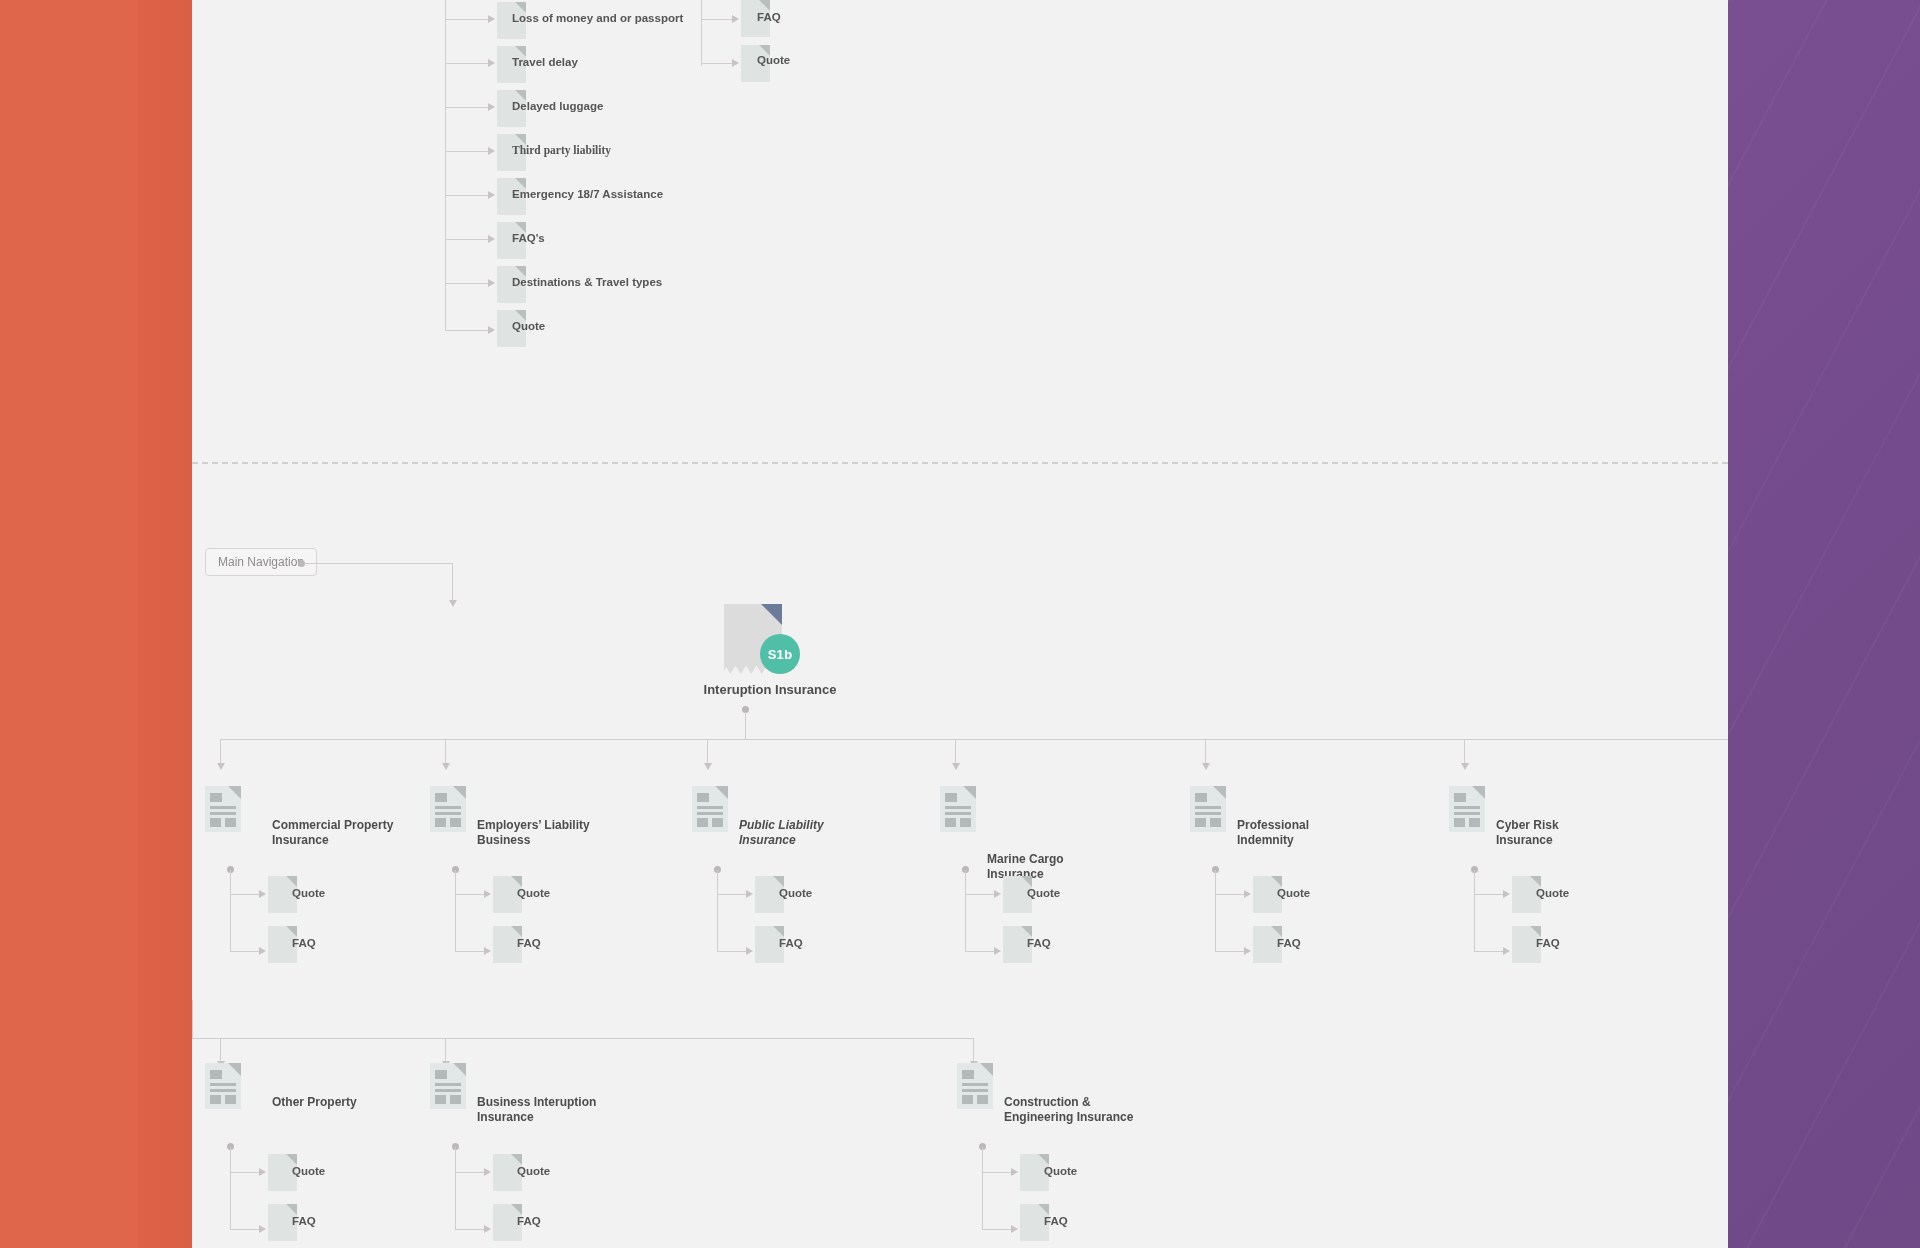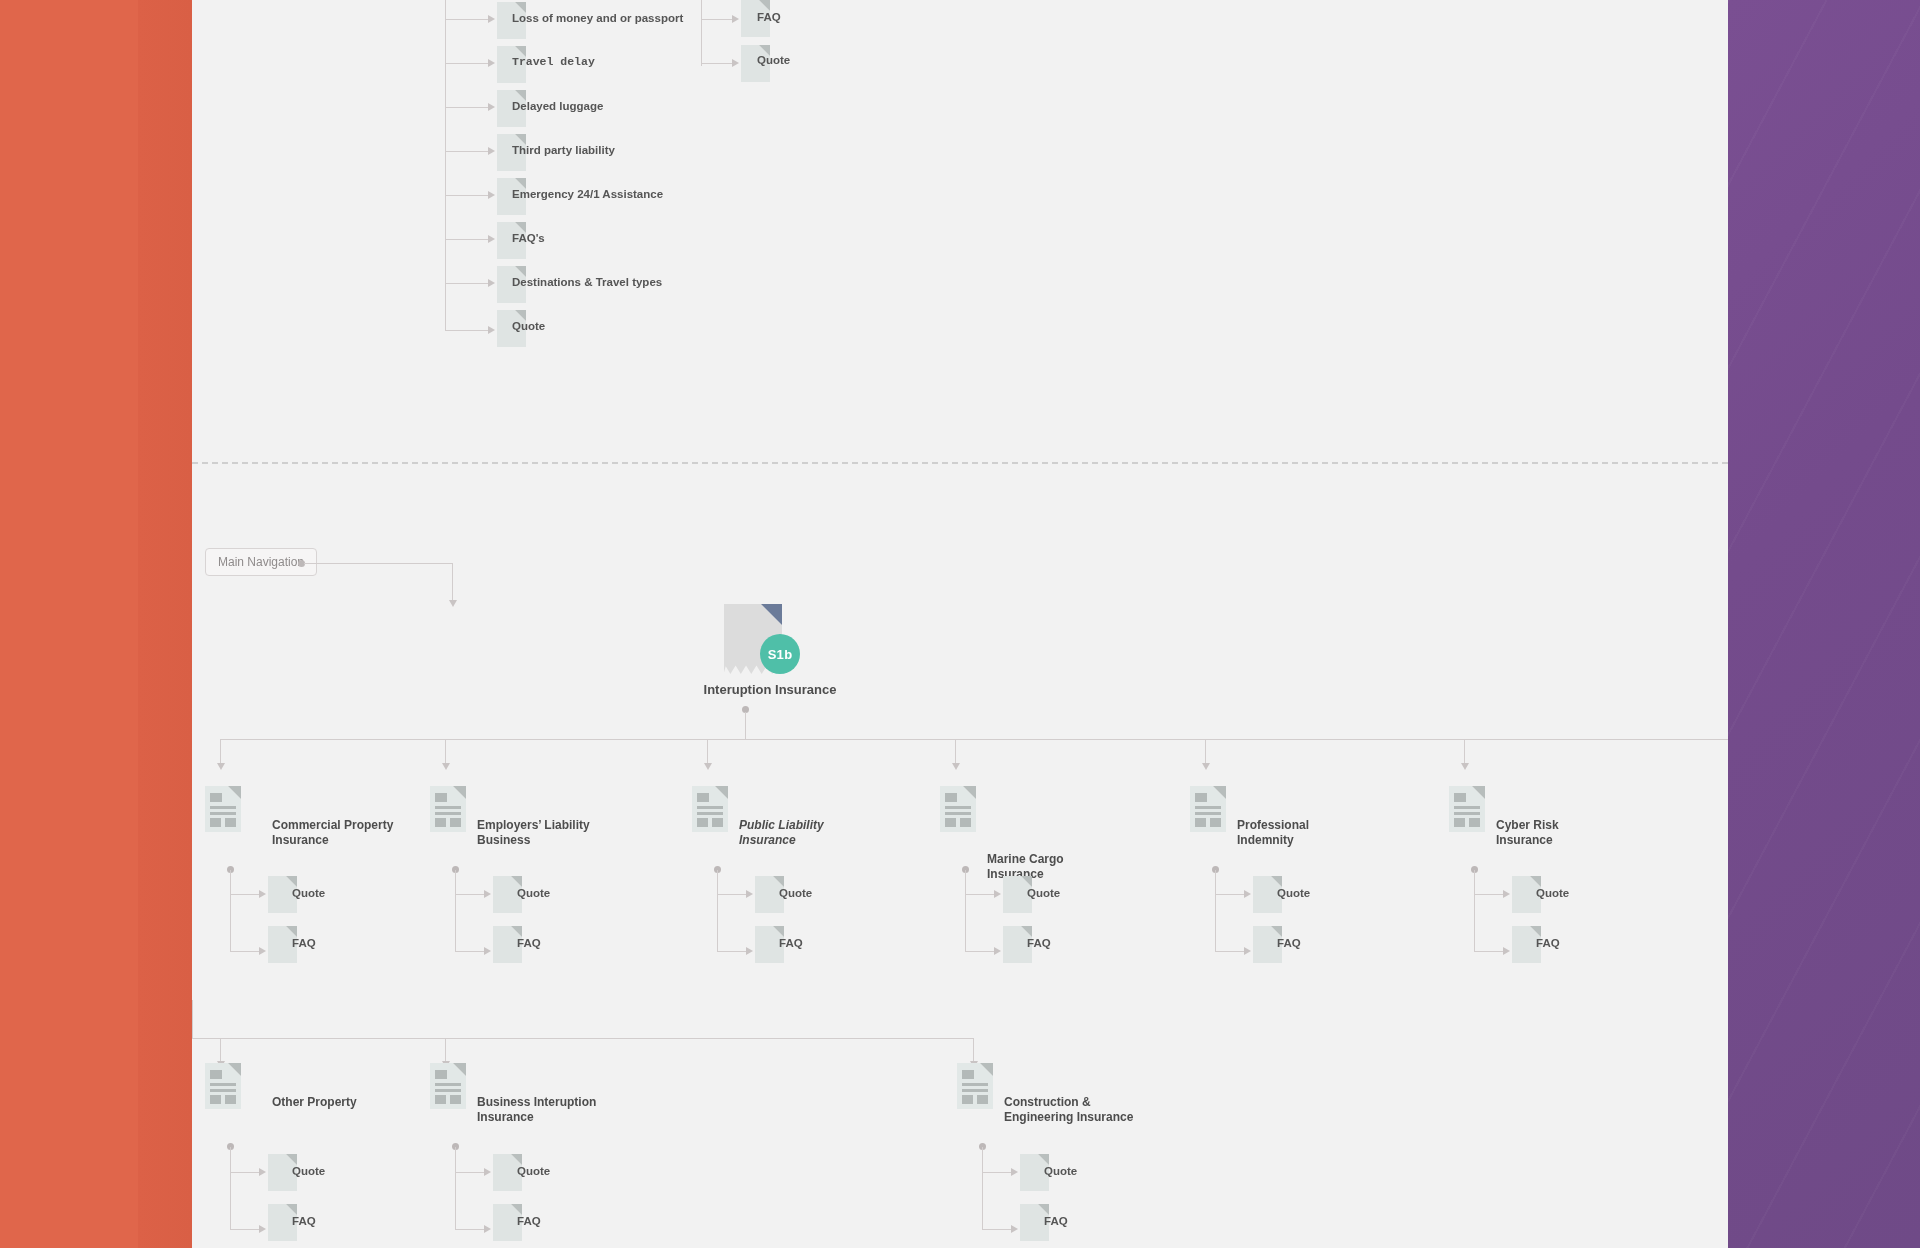--- a/index.html
+++ b/index.html
@@ -163,7 +163,7 @@
         <div class="hline" style="left:253px; top:63px; width:44px;"></div>
         <div class="arrow-r" style="left:296px; top:59px;"></div>
         <div class="pg" style="left:305px; top:46px;"></div>
-        <div class="lbl-leaf" style="left:320px; top:55px;font-family:Liberation Mono, monospace;">Travel delay</div>
+        <div class="lbl-leaf" style="left:320px; top:55px;">Travel delay</div>
       </div>
       <div>
         <div class="hline" style="left:253px; top:107px; width:44px;"></div>

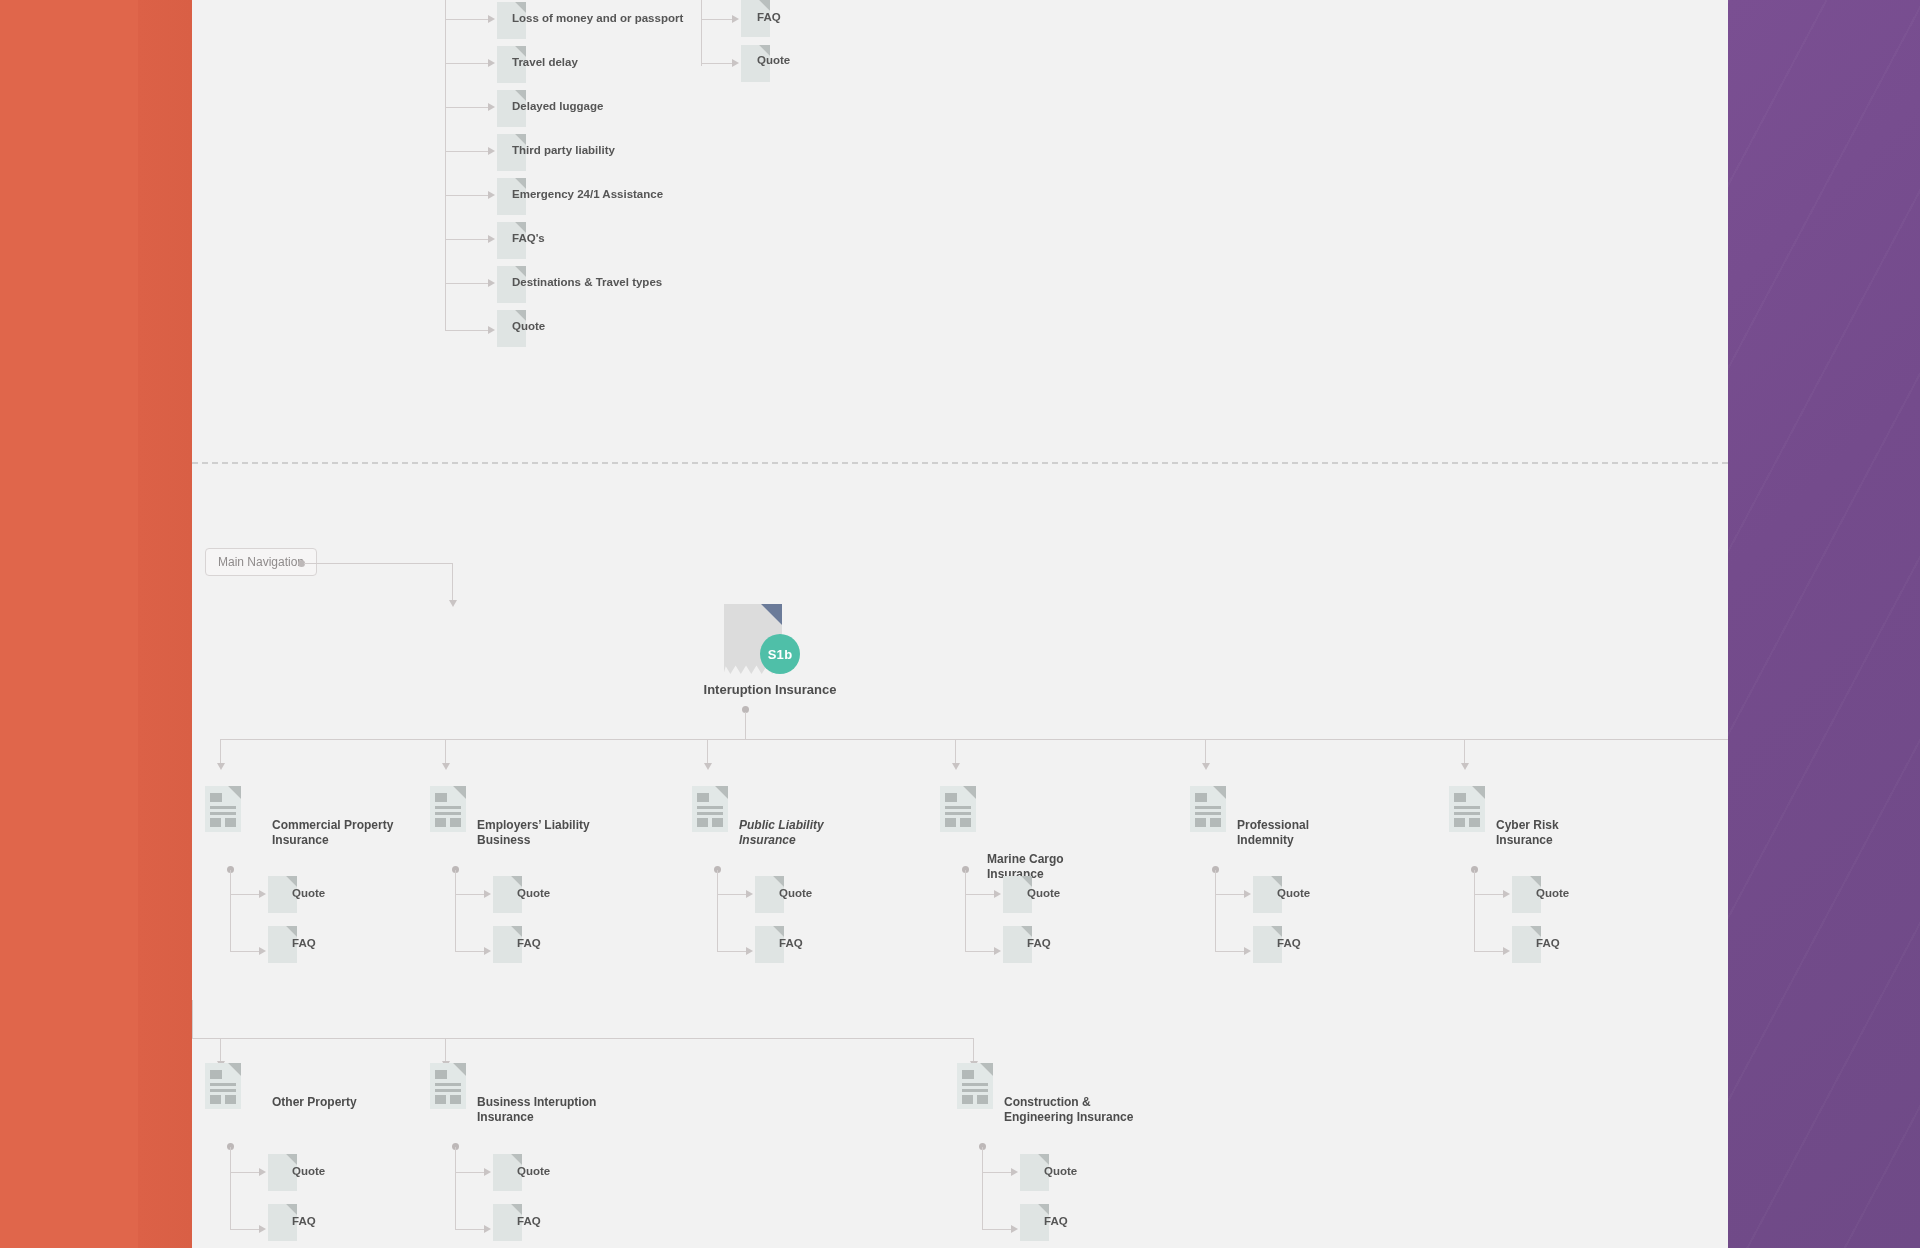--- a/index.html
+++ b/index.html
@@ -175,7 +175,7 @@
         <div class="hline" style="left:253px; top:151px; width:44px;"></div>
         <div class="arrow-r" style="left:296px; top:147px;"></div>
         <div class="pg" style="left:305px; top:134px;"></div>
-        <div class="lbl-leaf" style="left:320px; top:143px;">Third party liability</div>
+        <div class="lbl-leaf" style="left:320px; top:143px;font-family:Liberation Serif, serif;">Third party liability</div>
       </div>
       <div>
         <div class="hline" style="left:253px; top:195px; width:44px;"></div>

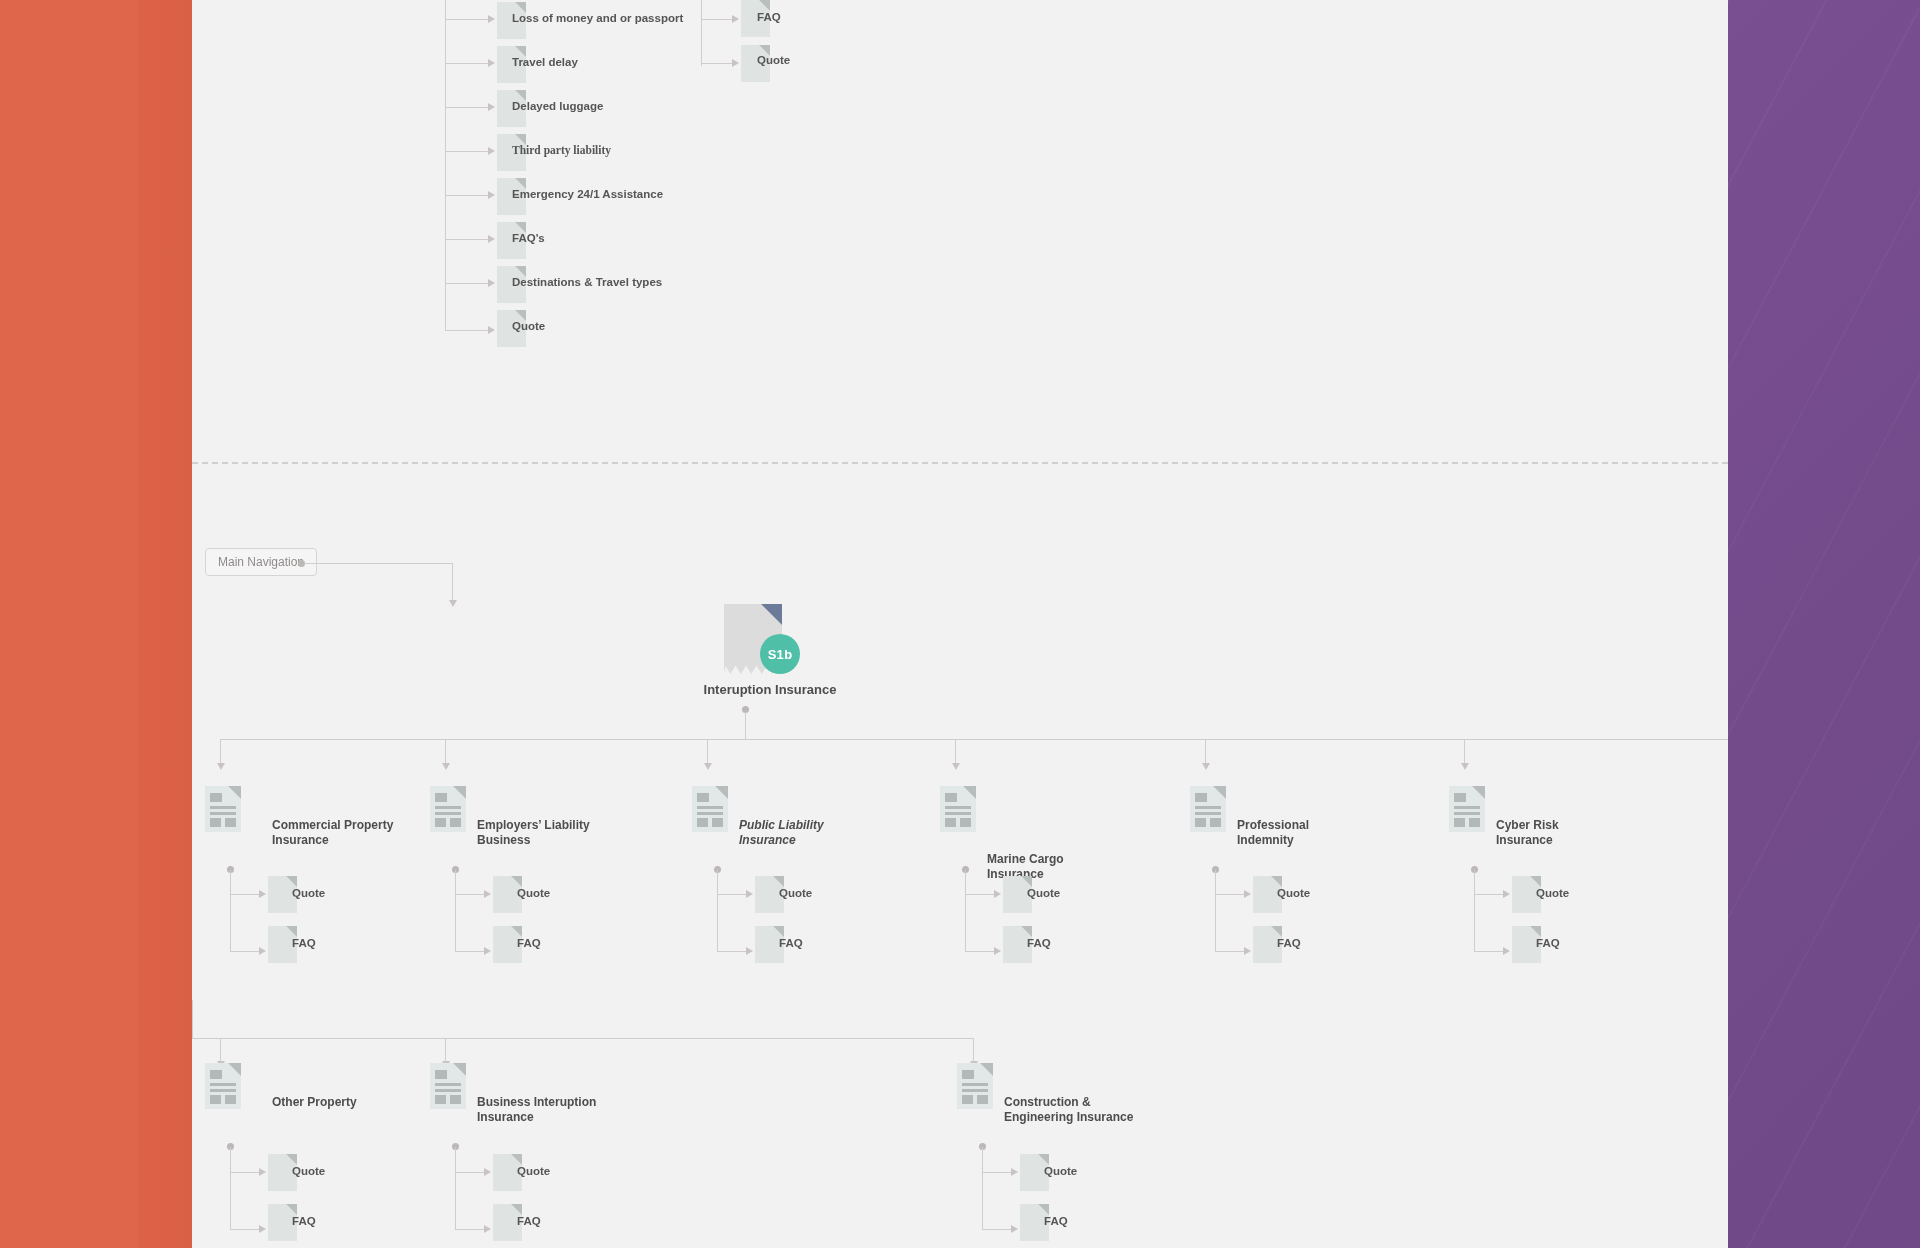--- a/index.html
+++ b/index.html
@@ -181,7 +181,7 @@
         <div class="hline" style="left:253px; top:195px; width:44px;"></div>
         <div class="arrow-r" style="left:296px; top:191px;"></div>
         <div class="pg" style="left:305px; top:178px;"></div>
-        <div class="lbl-leaf" style="left:320px; top:187px;">Emergency 24/1 Assistance</div>
+        <div class="lbl-leaf" style="left:320px; top:187px;">Emergency 18/7 Assistance</div>
       </div>
       <div>
         <div class="hline" style="left:253px; top:239px; width:44px;"></div>

